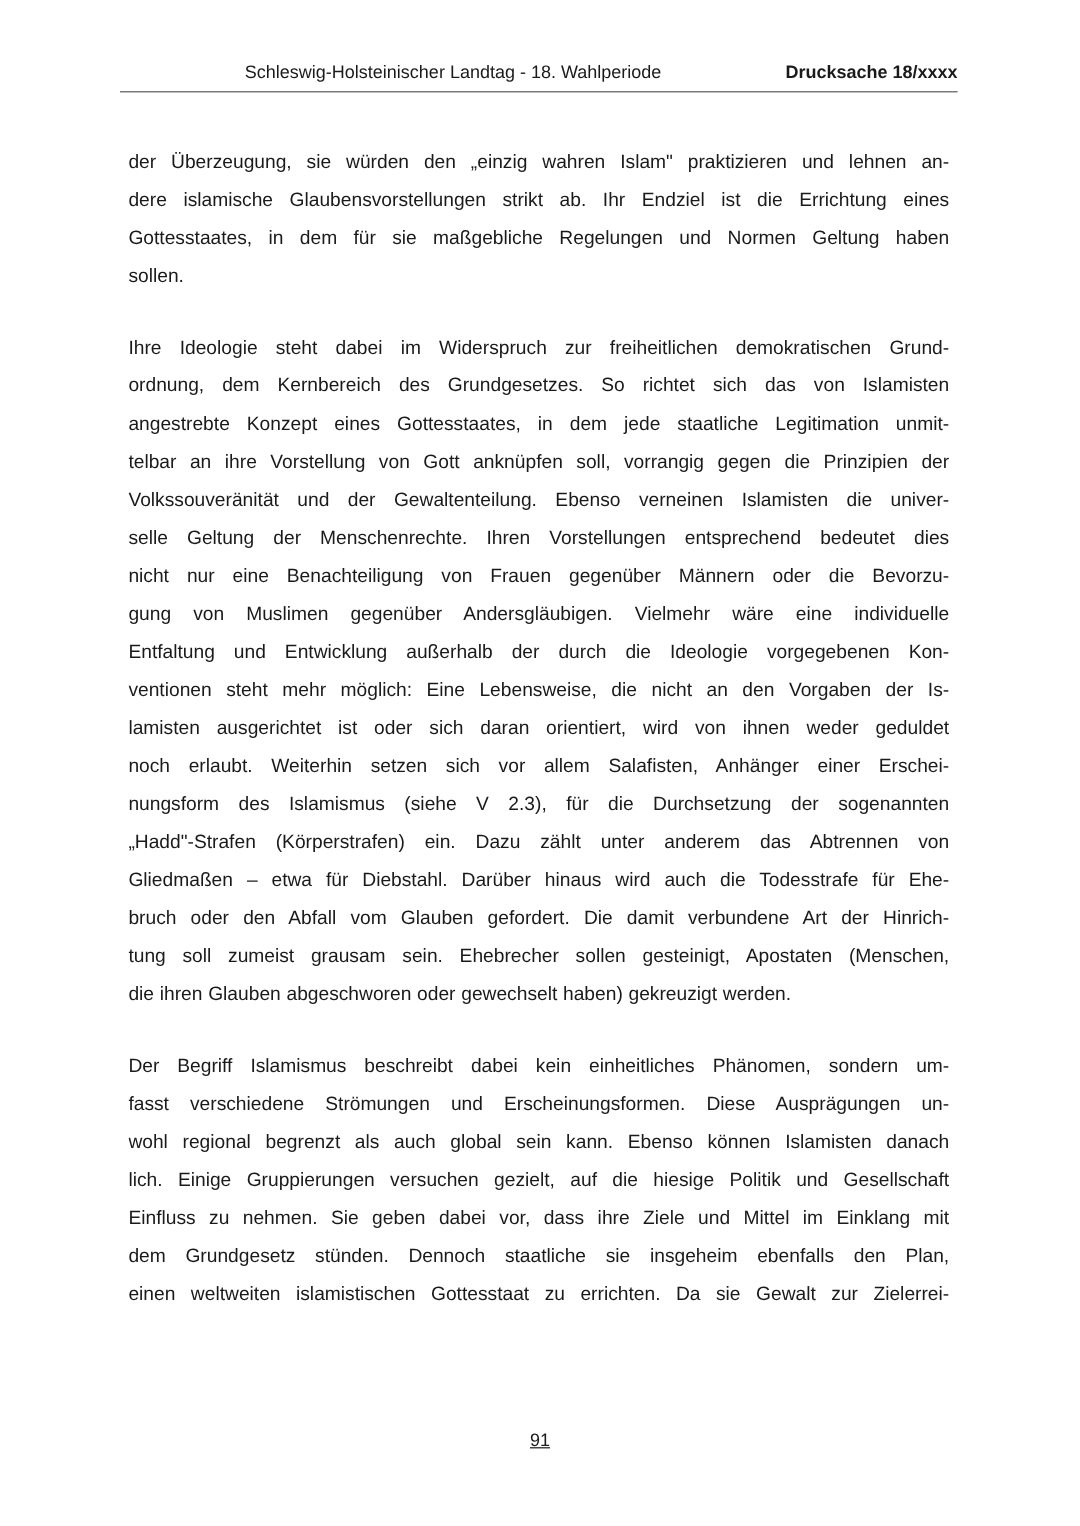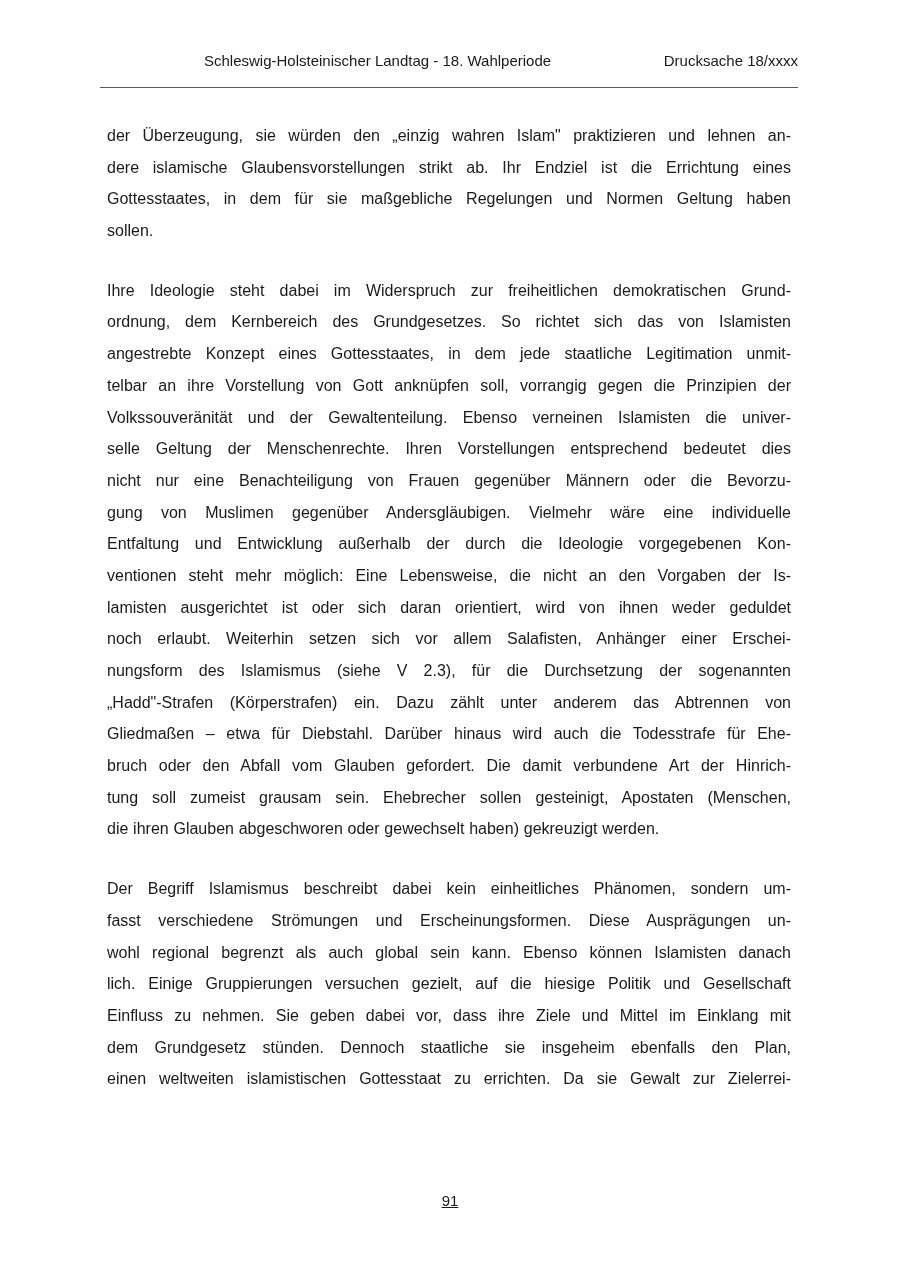--- a/index.html
+++ b/index.html
@@ -25,7 +25,7 @@
     display: flex;
     justify-content: space-between;
     align-items: baseline;
-    padding-bottom: 18px;
+    padding-bottom: 7px;
     border-bottom: 1px solid #5a5a5a;
     font-size: 15px;
     line-height: 17px;

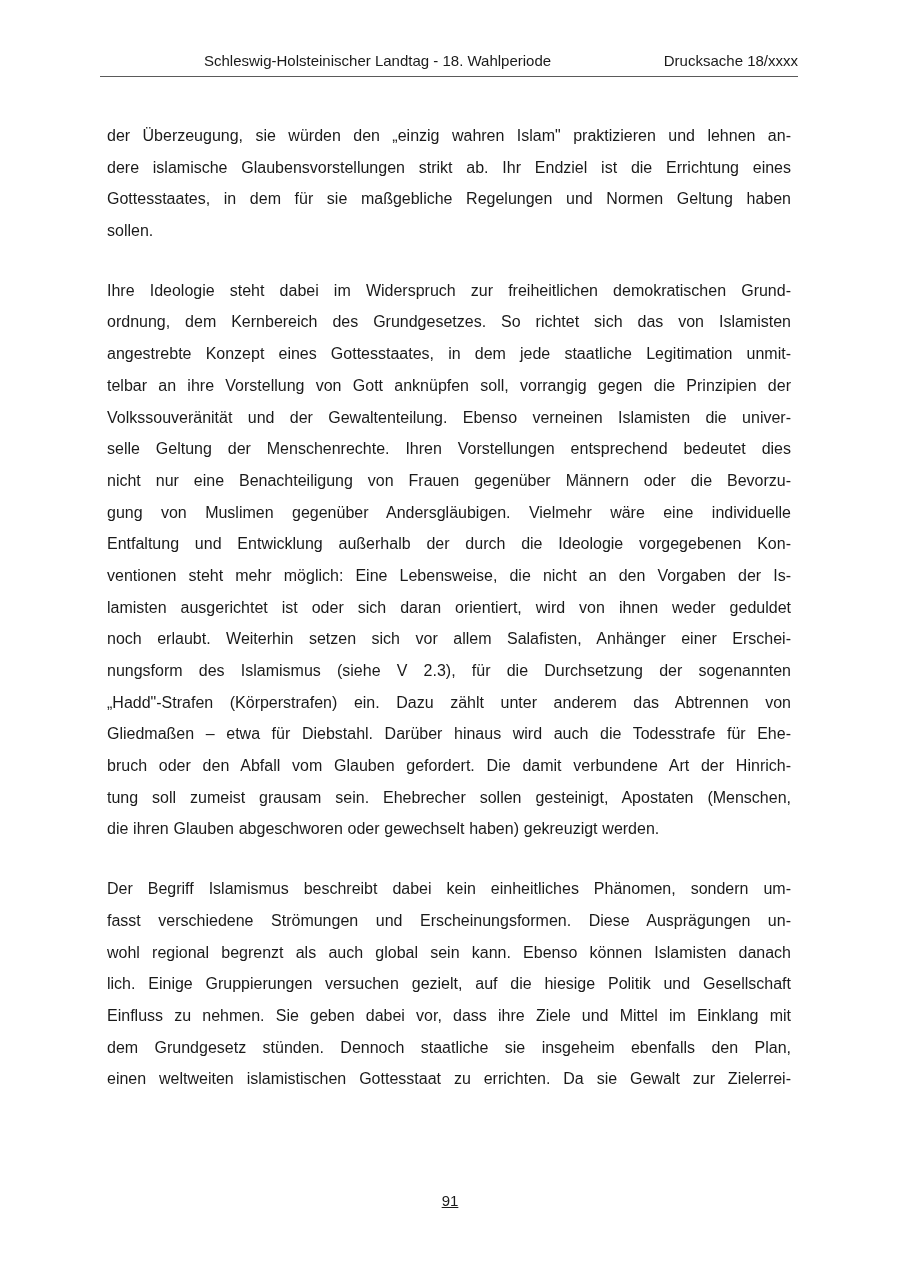--- a/index.html
+++ b/index.html
@@ -36,7 +36,7 @@
     font-weight: 400;
   }
   .doc-header .right {
-    font-weight: 400;
+    font-weight: 700;
   }
   .content {
     position: absolute;

